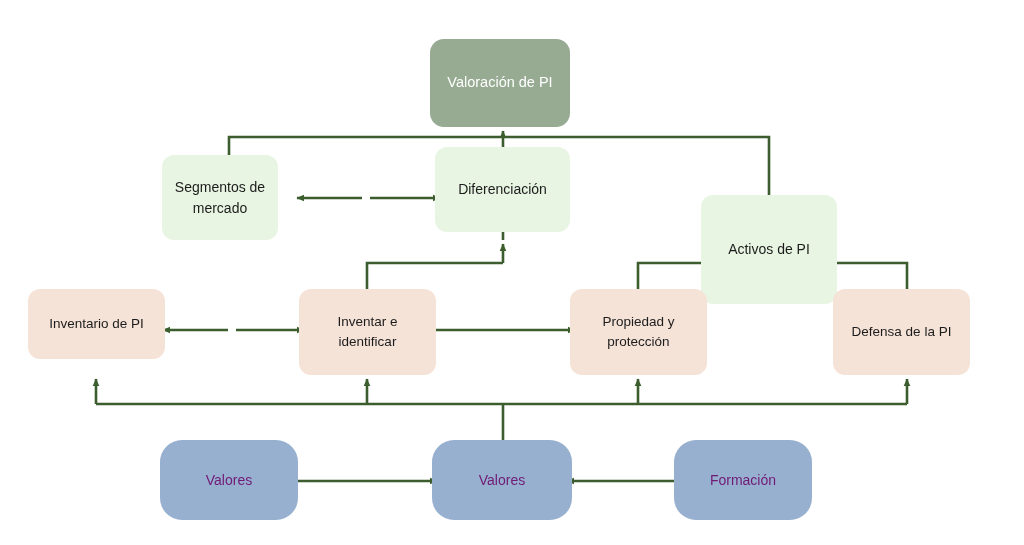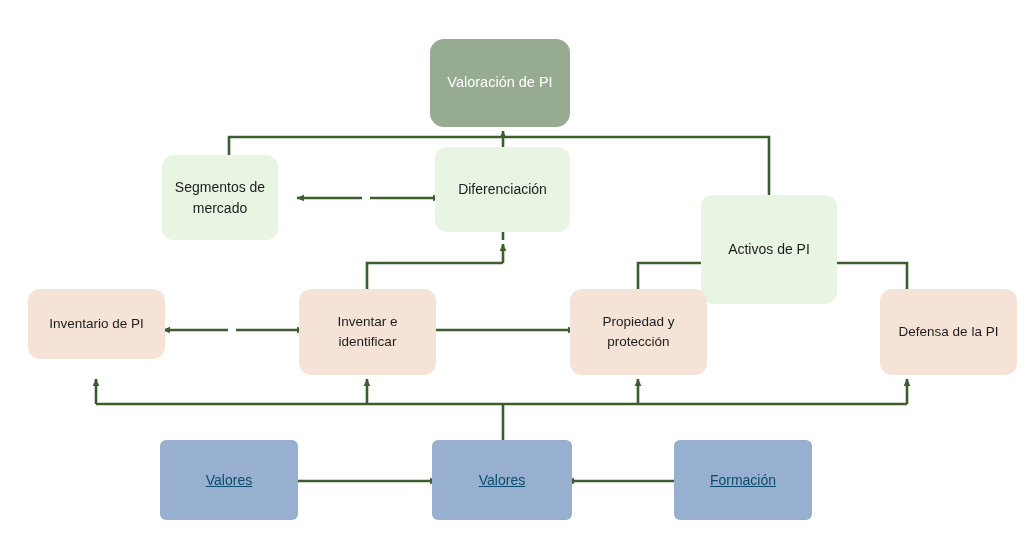--- a/index.html
+++ b/index.html
@@ -135,7 +135,7 @@
 identificar</div>
   <div class="node lvl-process" style="left:570px; top:289px; width:137px; height:86px;">Propiedad y
 protección</div>
-  <div class="node lvl-process" style="left:880px; top:289px; width:137px; height:86px;">Defensa de la PI</div>
+  <div class="node lvl-process" style="left:833px; top:289px; width:137px; height:86px;">Defensa de la PI</div>
 
   <div class="node lvl-foundation" style="left:160px; top:440px; width:138px; height:80px;">Valores</div>
   <div class="node lvl-foundation" style="left:432px; top:440px; width:140px; height:80px;">Valores</div>

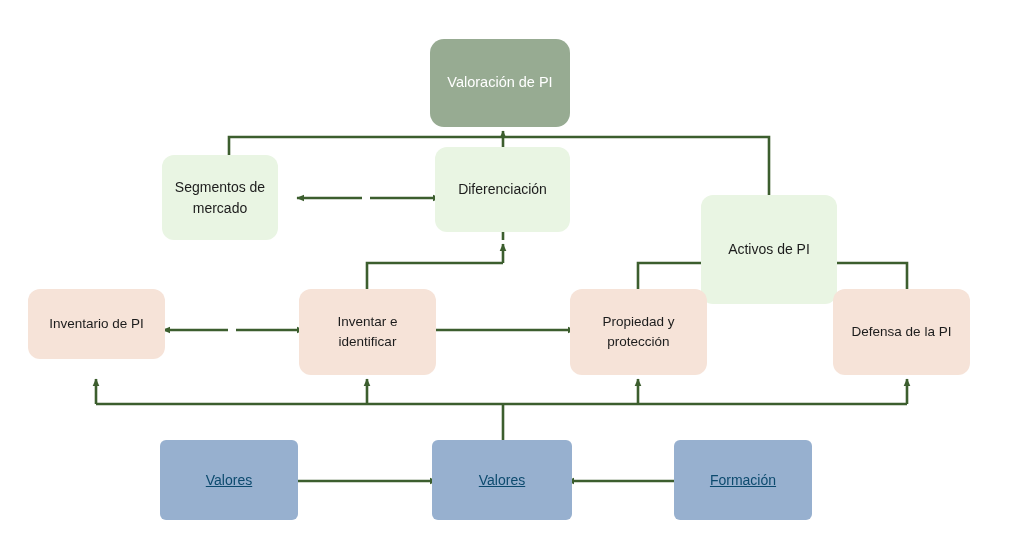--- a/index.html
+++ b/index.html
@@ -53,10 +53,9 @@
   }
   .node.lvl-foundation {
     background: #97b0cf;
-    color: #0c4a6e;
+    color: #701a75;
     font-size: 14px;
-    border-radius: 6px;
-    text-decoration: underline;
+    border-radius: 22px;
   }
 </style>
 </head>

